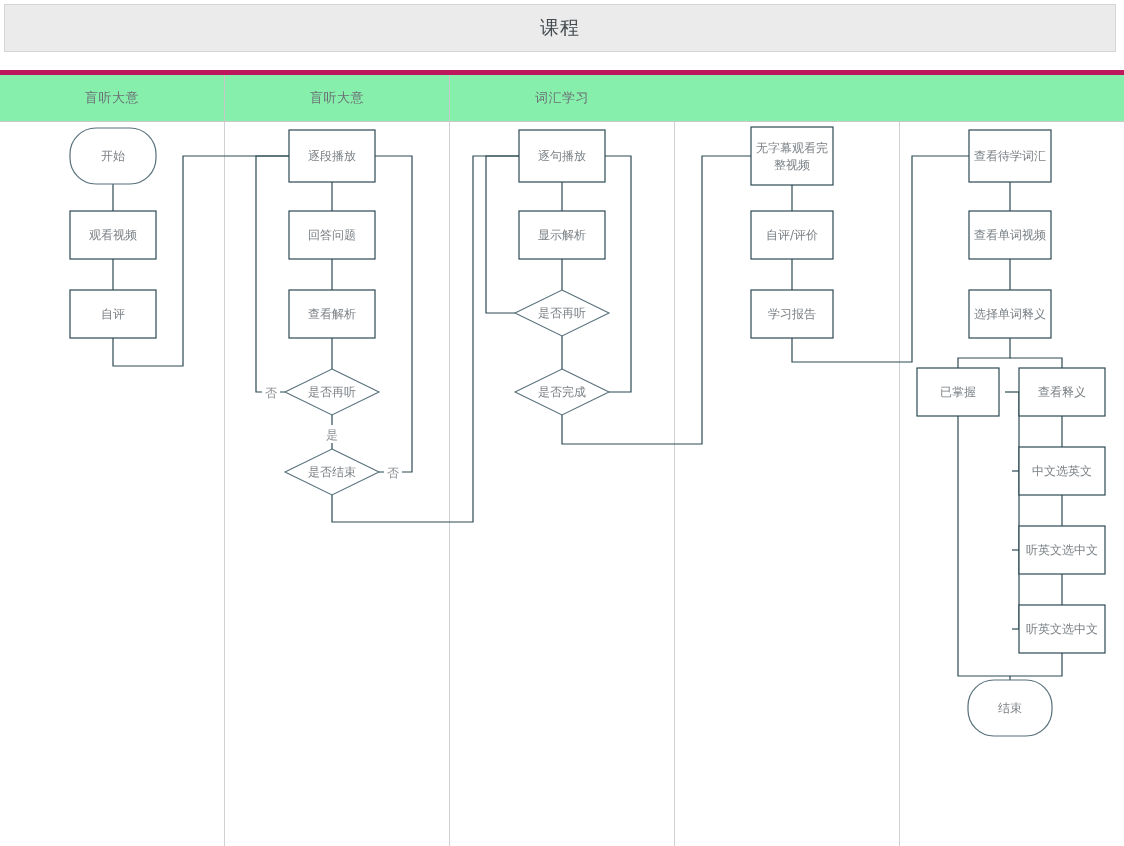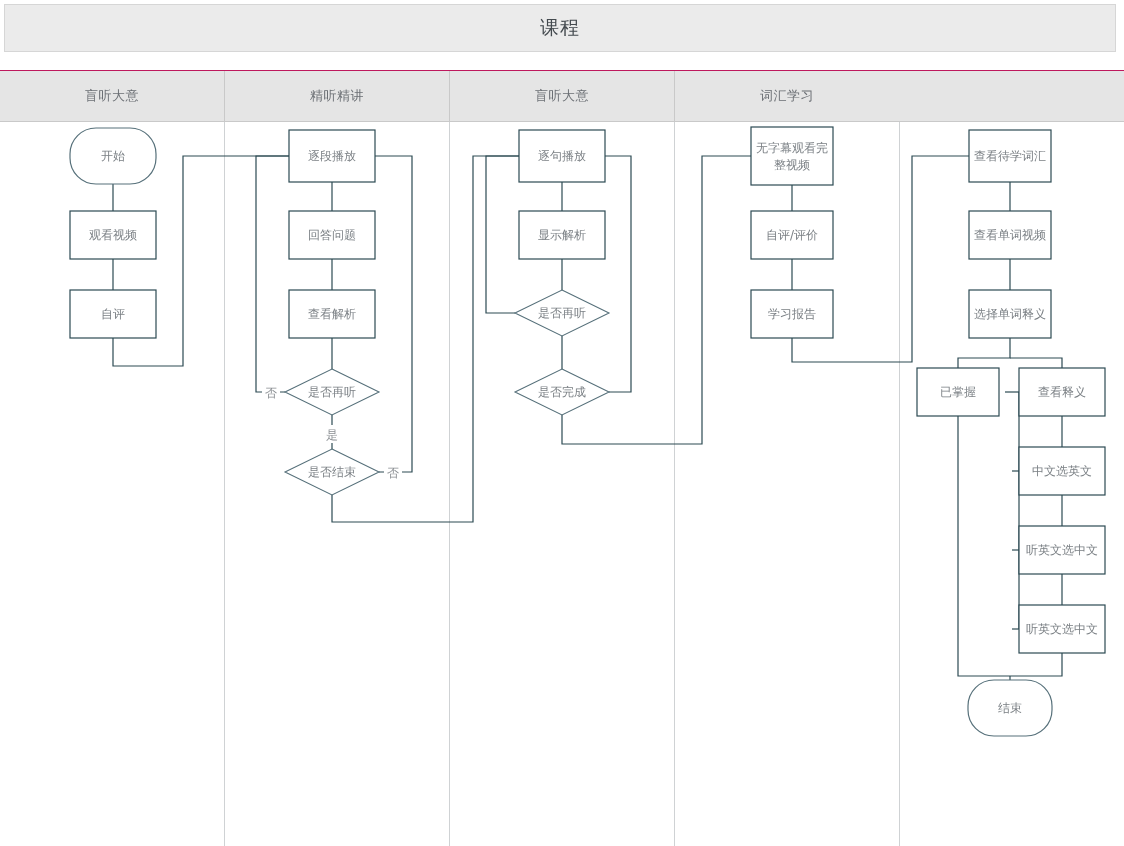--- a/index.html
+++ b/index.html
@@ -25,7 +25,7 @@
   
   .lane-header-row{
     position:absolute;left:0px;top:70px;width:1124px;height:52px;
-    background:#e5e5e5;border-top:1px solid #be185d;border-bottom:1px solid #c9c9c9;
+    background:#86efac;border-top:5px solid #be185d;border-bottom:1px solid #c9c9c9;
     box-sizing:border-box;display:flex;
   }
   .lane-header{

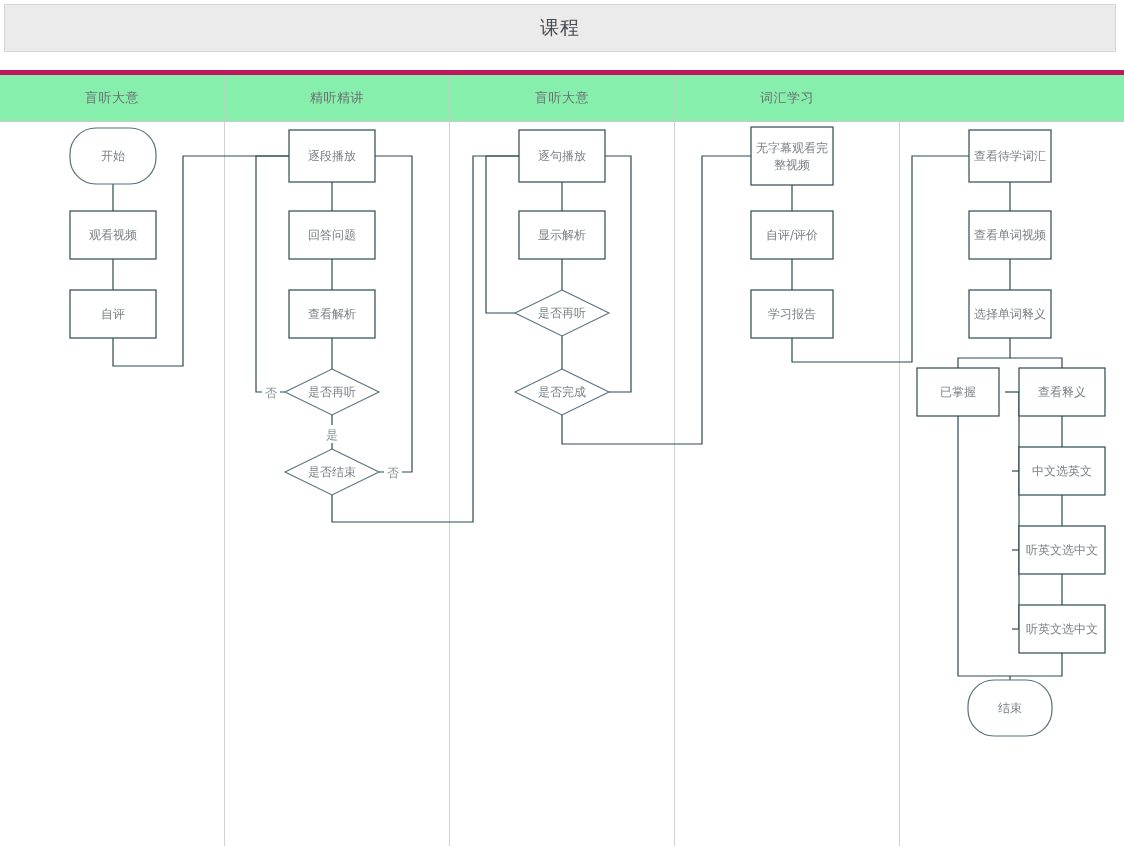--- a/index.html
+++ b/index.html
@@ -78,9 +78,6 @@
   <div class="lane-header-row" id="lane-header-row">
       <div class="lane-header" style="width: 225px;">
         <span>盲听大意</span>
-      </div>
-      <div class="lane-header" style="width: 225px;">
-        <span>精听精讲</span>
       </div>
       <div class="lane-header" style="width: 225px;">
         <span>盲听大意</span>

